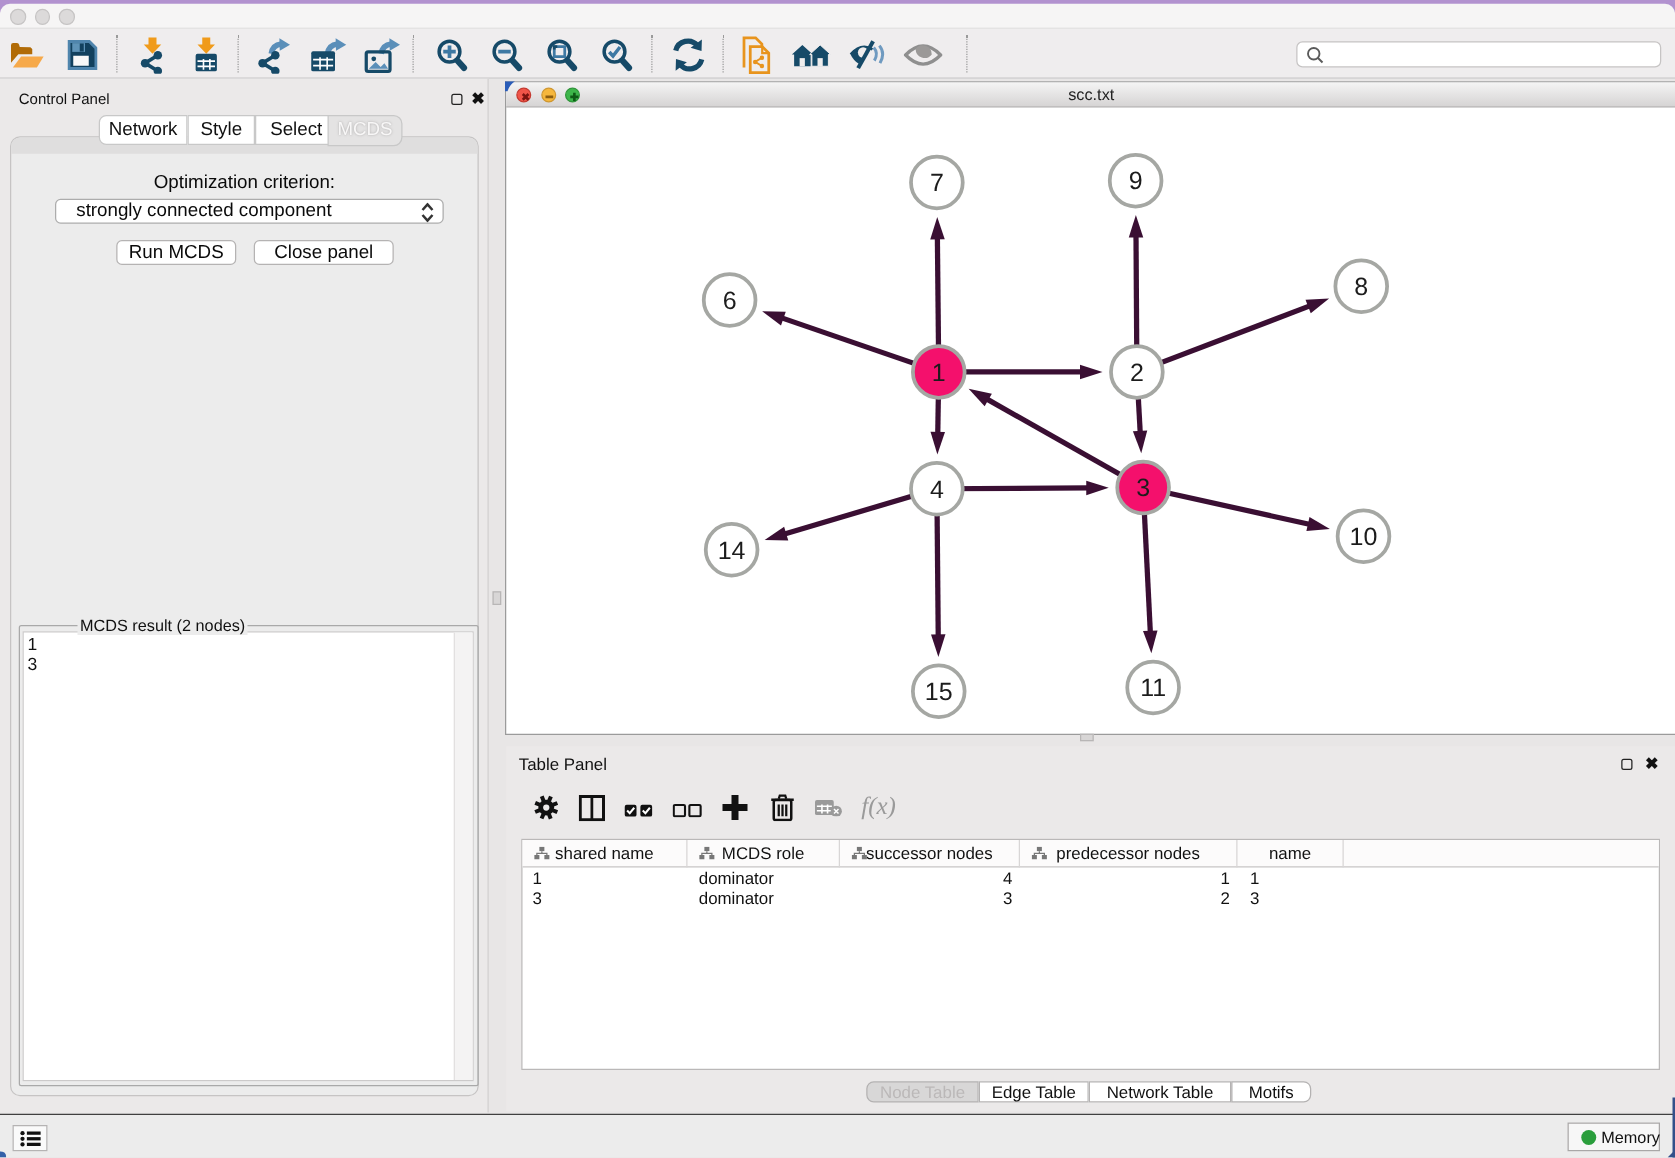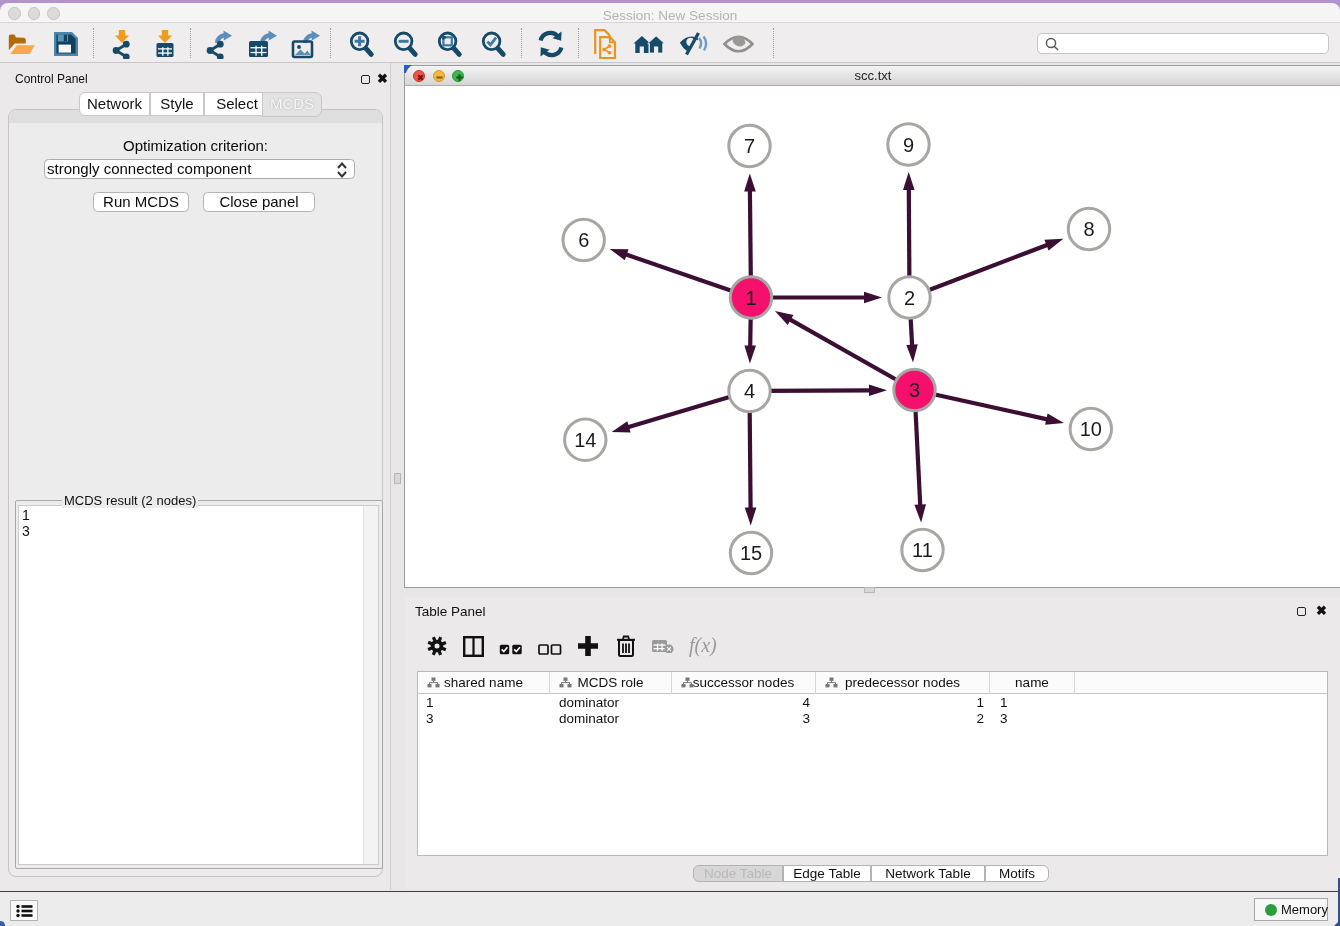--- a/index.html
+++ b/index.html
@@ -50,7 +50,6 @@
     <div class="tl" style="left:8px"></div>
       <div class="tl" style="left:27.5px"></div>
       <div class="tl" style="left:47px"></div>
-    <div class="abs" id="wtitle">Session: New Session</div>
   </div>
   <div class="abs" id="toolbar">
     <div class="ic" style="left:8.0px;top:10.0px"><svg width="28" height="22" viewBox="0 0 28 22" style="">

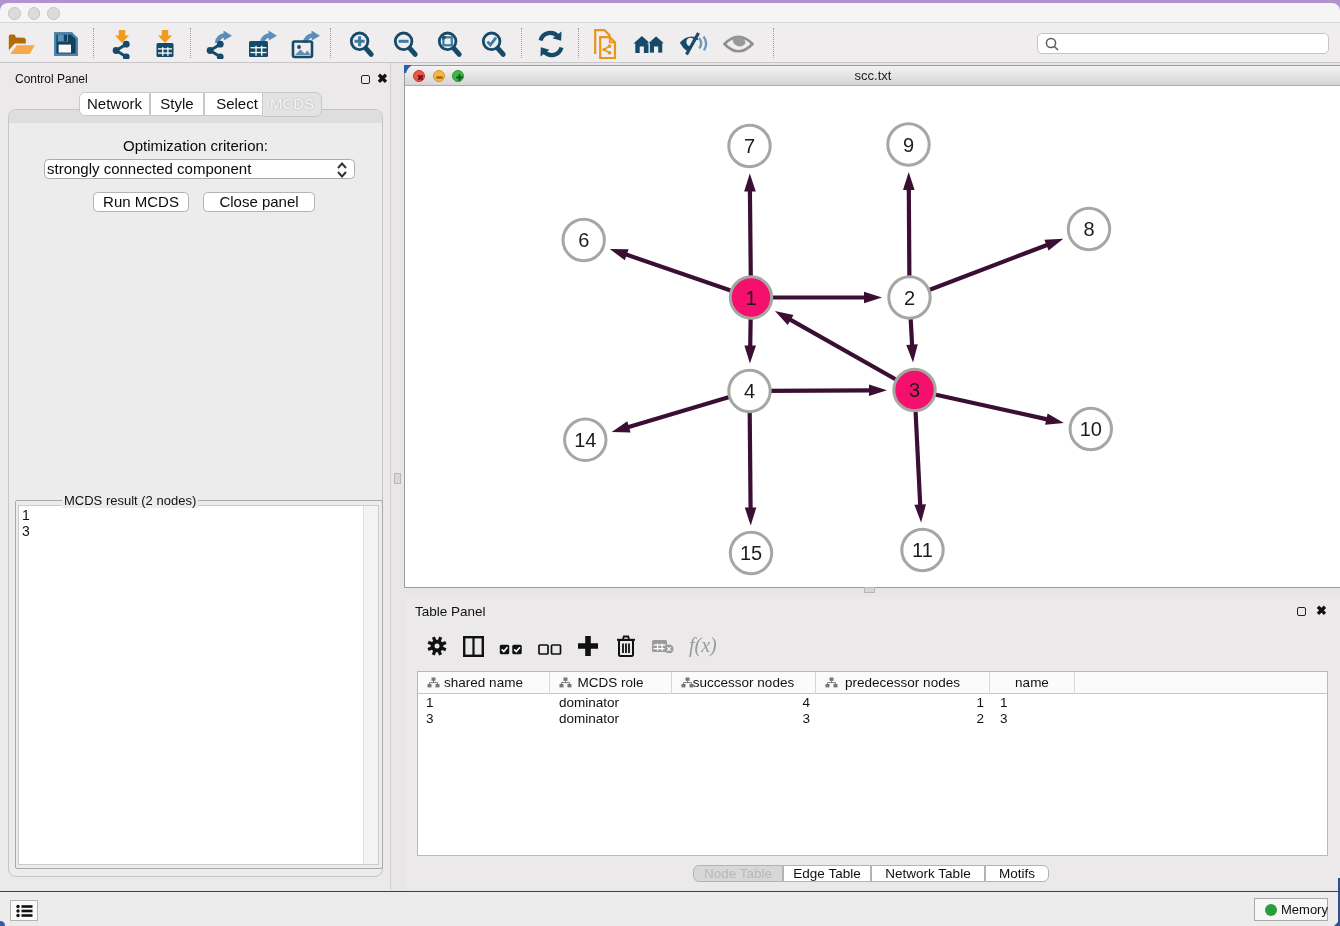--- a/index.html
+++ b/index.html
@@ -22,7 +22,7 @@
 .tab { position:absolute; top:29px; height:24px; background:#fff; border:1px solid #c8c8c8; font-size:15px; color:#111; text-align:center; line-height:22px; }
 #tabmcds { background:#e4e3e3; color:#f8f7f7; text-shadow:0 0 2px #a9a7a7; border-radius:0 7px 7px 0; }
 #optlabel { left:0; top:74px; width:391px; text-align:center; font-size:15px; color:#0a0a0a; }
-#dropdown { left:44px; top:96px; width:311px; height:20px; background:#fff; border:1px solid #acacac; border-radius:4.5px; font-size:15px; color:#0a0a0a; line-height:18px; padding-left:2px; }
+#dropdown { left:44px; top:96px; width:311px; height:20px; background:#fff; border:1px solid #acacac; border-radius:4.5px; font-size:15px; color:#0a0a0a; line-height:18px; padding-left:16px; }
 .btn { position:absolute; top:129px; height:20px; background:#fff; border:1px solid #b5b3b3; border-radius:4.5px; font-size:15px; color:#0a0a0a; text-align:center; line-height:18px; }
 #fieldset { left:15px; top:437px; width:368px; height:369px; border:1px solid #a9a9a9; border-radius:2px; }
 #fslabel { left:23px; top:430px; font-size:13px; color:#111; background:#ececec; padding:0 2px;margin-left:39px; }

